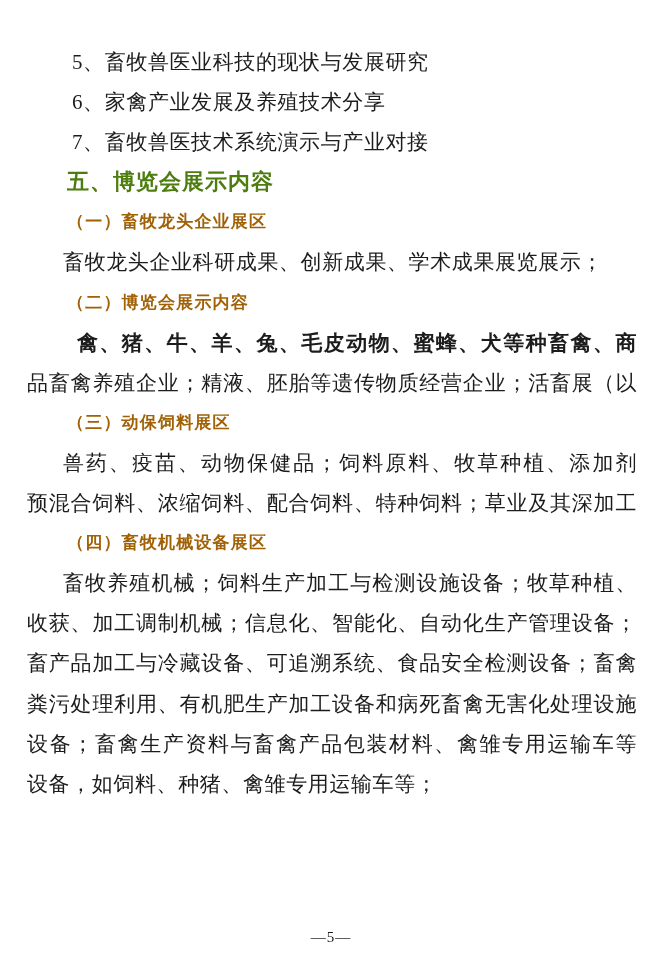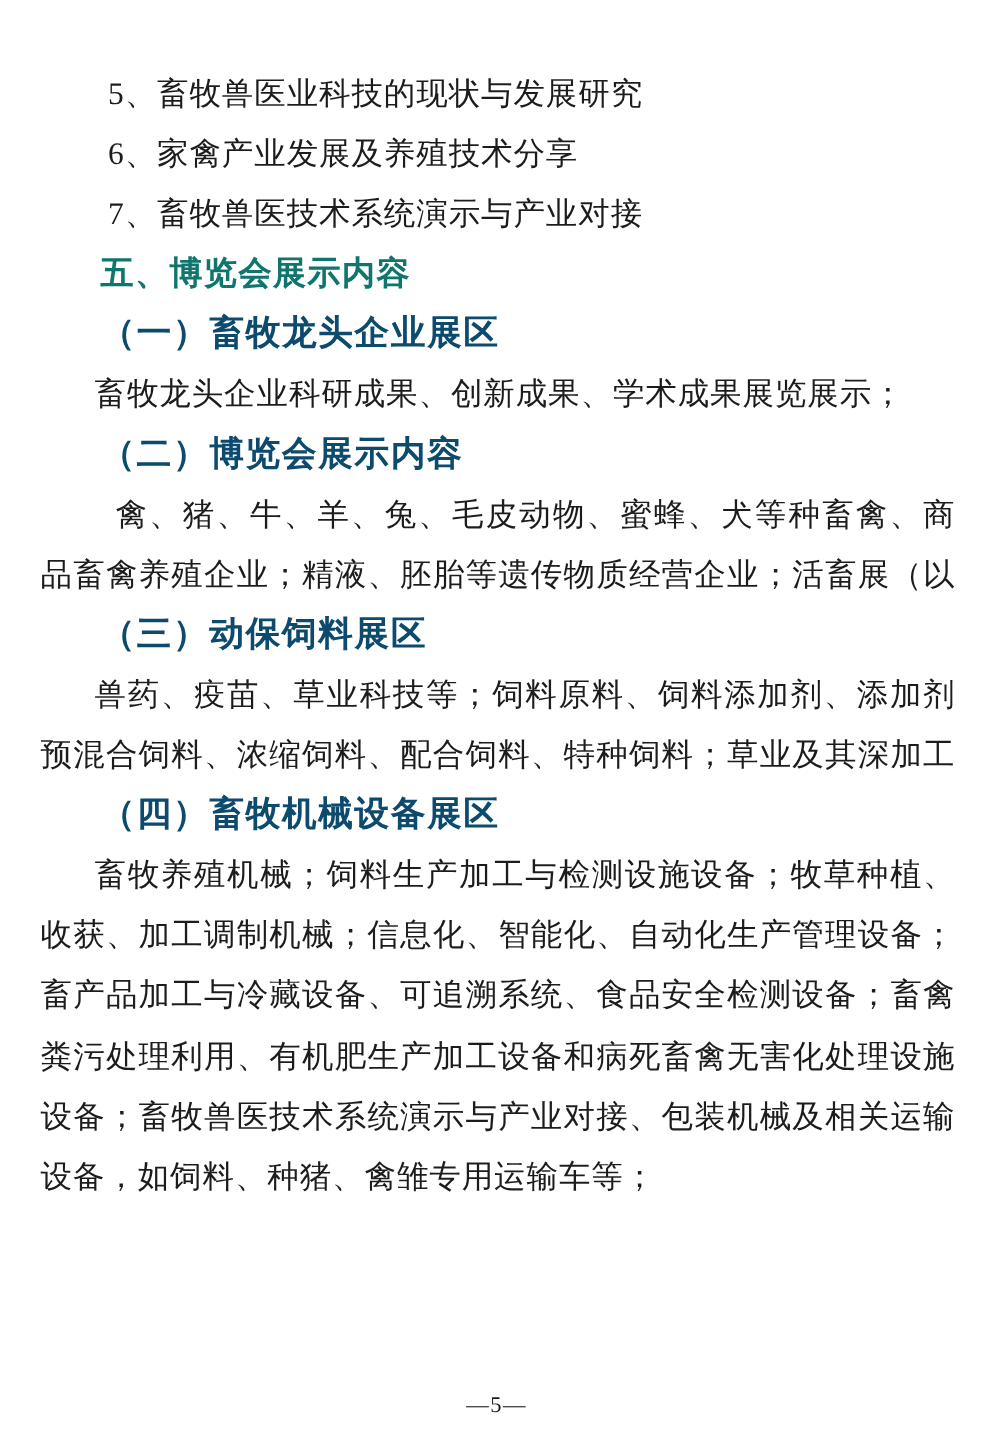--- a/index.html
+++ b/index.html
@@ -52,7 +52,7 @@
     font-family: "Liberation Sans", "DejaVu Sans", sans-serif;
     font-weight: bold;
     font-size: 22px;
-    color: #0f766e;
+    color: #4d7c0f;
     letter-spacing: 1px;
   }
   .h-kai {

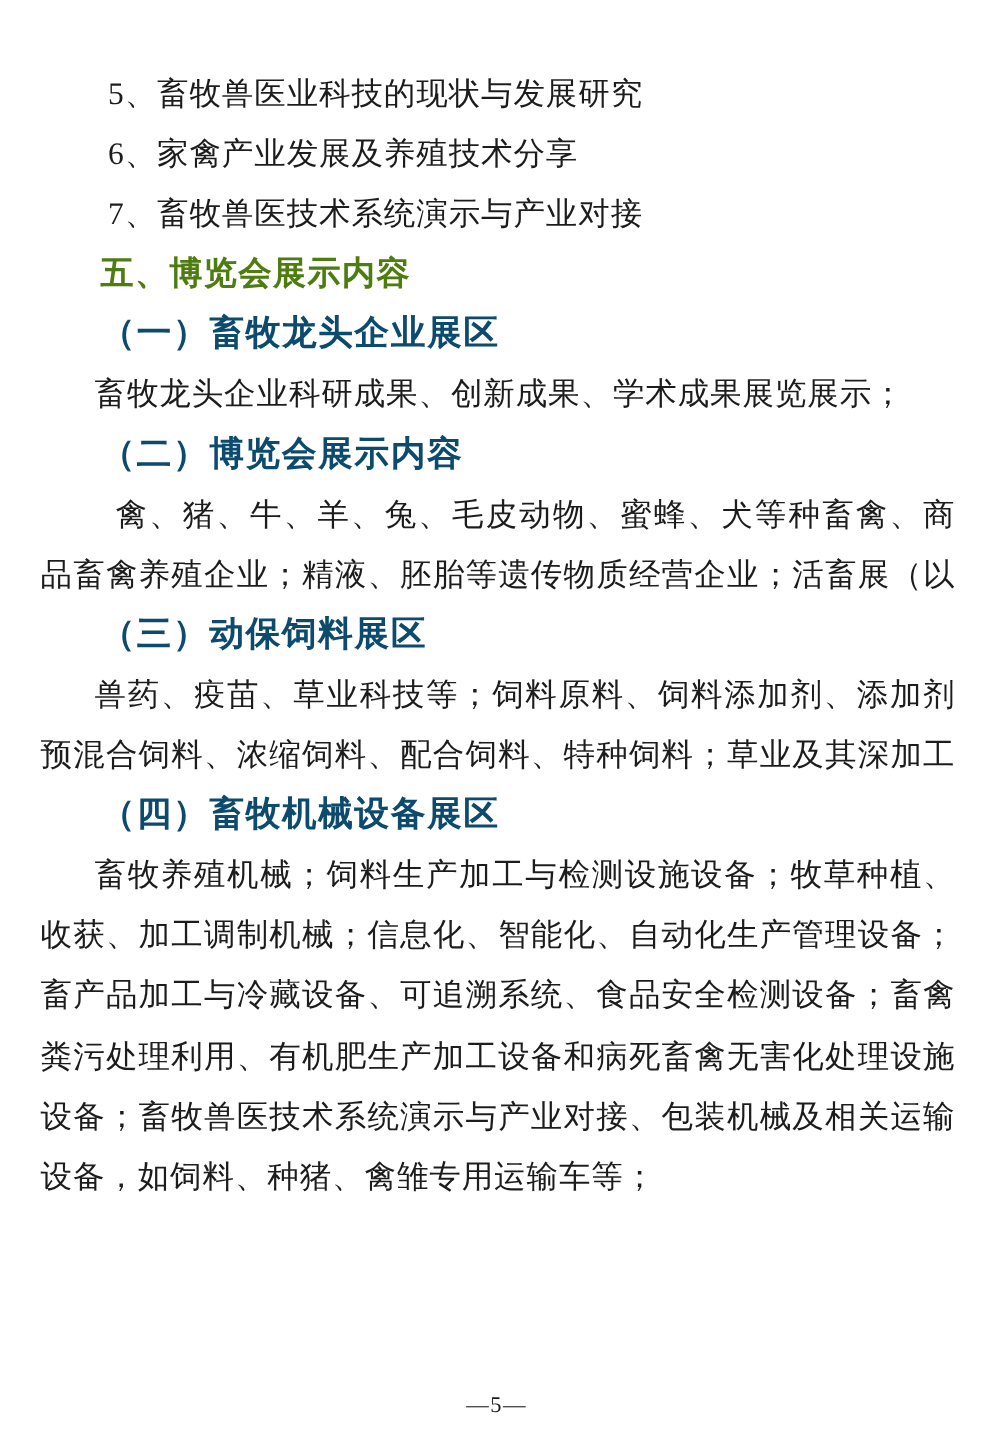--- a/index.html
+++ b/index.html
@@ -57,8 +57,8 @@
   }
   .h-kai {
     font-weight: bold;
-    font-size: 23px;
-    color: #0c4a6e;
+    font-size: 17px;
+    color: #a16207;
     letter-spacing: 1.2px;
   }
   .footer {

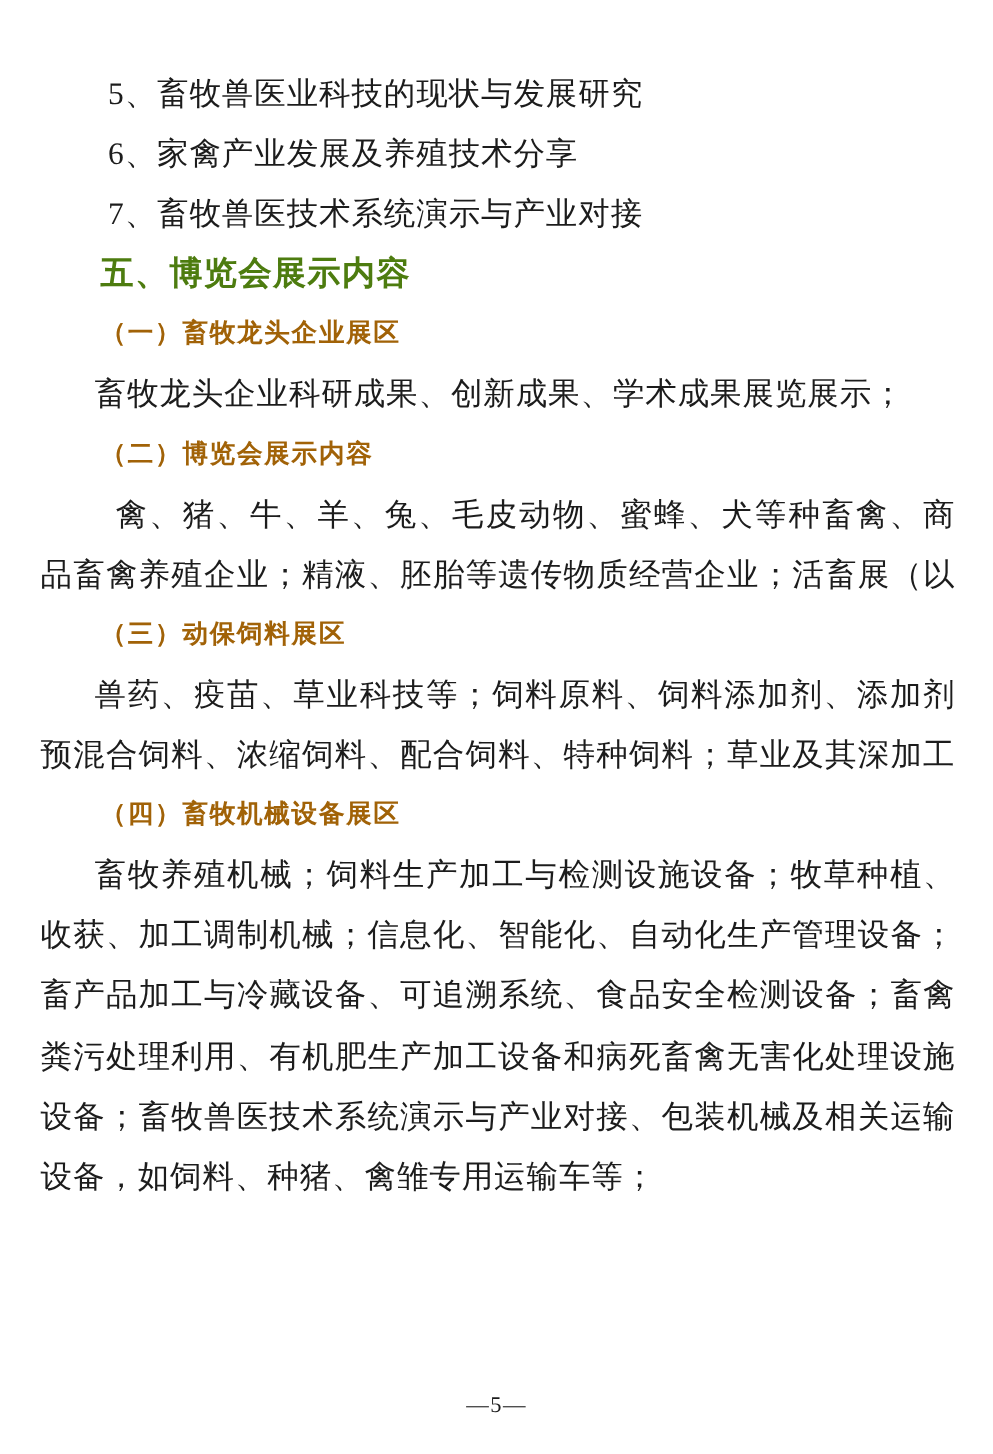--- a/index.html
+++ b/index.html
@@ -47,7 +47,7 @@
   .ind-item { padding-left: 45px; }   
   .ind-h    { padding-left: 40px; }   
   .ind-b    { padding-left: 36px; }   
-  .ind-b2   { padding-left: 50px; }   
+  .ind-b2   { padding-left: 50px; font-weight: bold; }   
   .h-hei {
     font-family: "Liberation Sans", "DejaVu Sans", sans-serif;
     font-weight: bold;

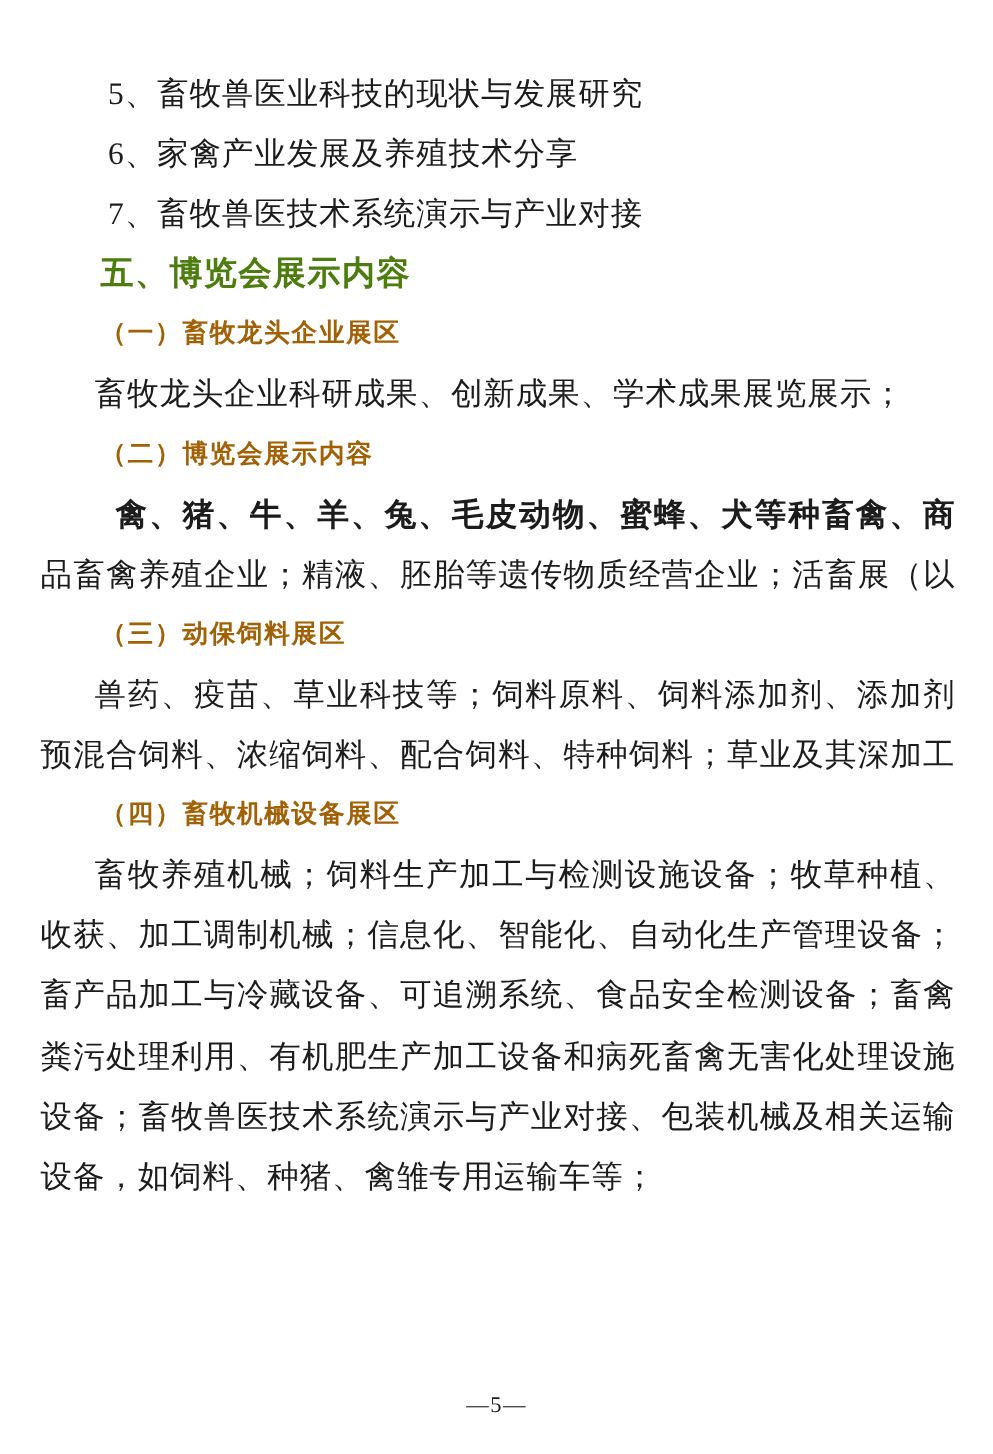--- a/index.html
+++ b/index.html
@@ -87,7 +87,7 @@
     <div class="ln ind-b2 fill">禽、猪、牛、羊、兔、毛皮动物、蜜蜂、犬等种畜禽、商</div>
     <div class="ln fill">品畜禽养殖企业；精液、胚胎等遗传物质经营企业；活畜展（以</div>
     <div class="ln ind-h h-kai">（三）动保饲料展区</div>
-    <div class="ln ind-b fill">兽药、疫苗、草业科技等；饲料原料、饲料添加剂、添加剂</div>
+    <div class="ln ind-b fill">兽药、疫苗、动物保健品；饲料原料、牧草种植、添加剂</div>
     <div class="ln fill">预混合饲料、浓缩饲料、配合饲料、特种饲料；草业及其深加工</div>
     <div class="ln ind-h h-kai">（四）畜牧机械设备展区</div>
     <div class="ln ind-b fill">畜牧养殖机械；饲料生产加工与检测设施设备；牧草种植、</div>

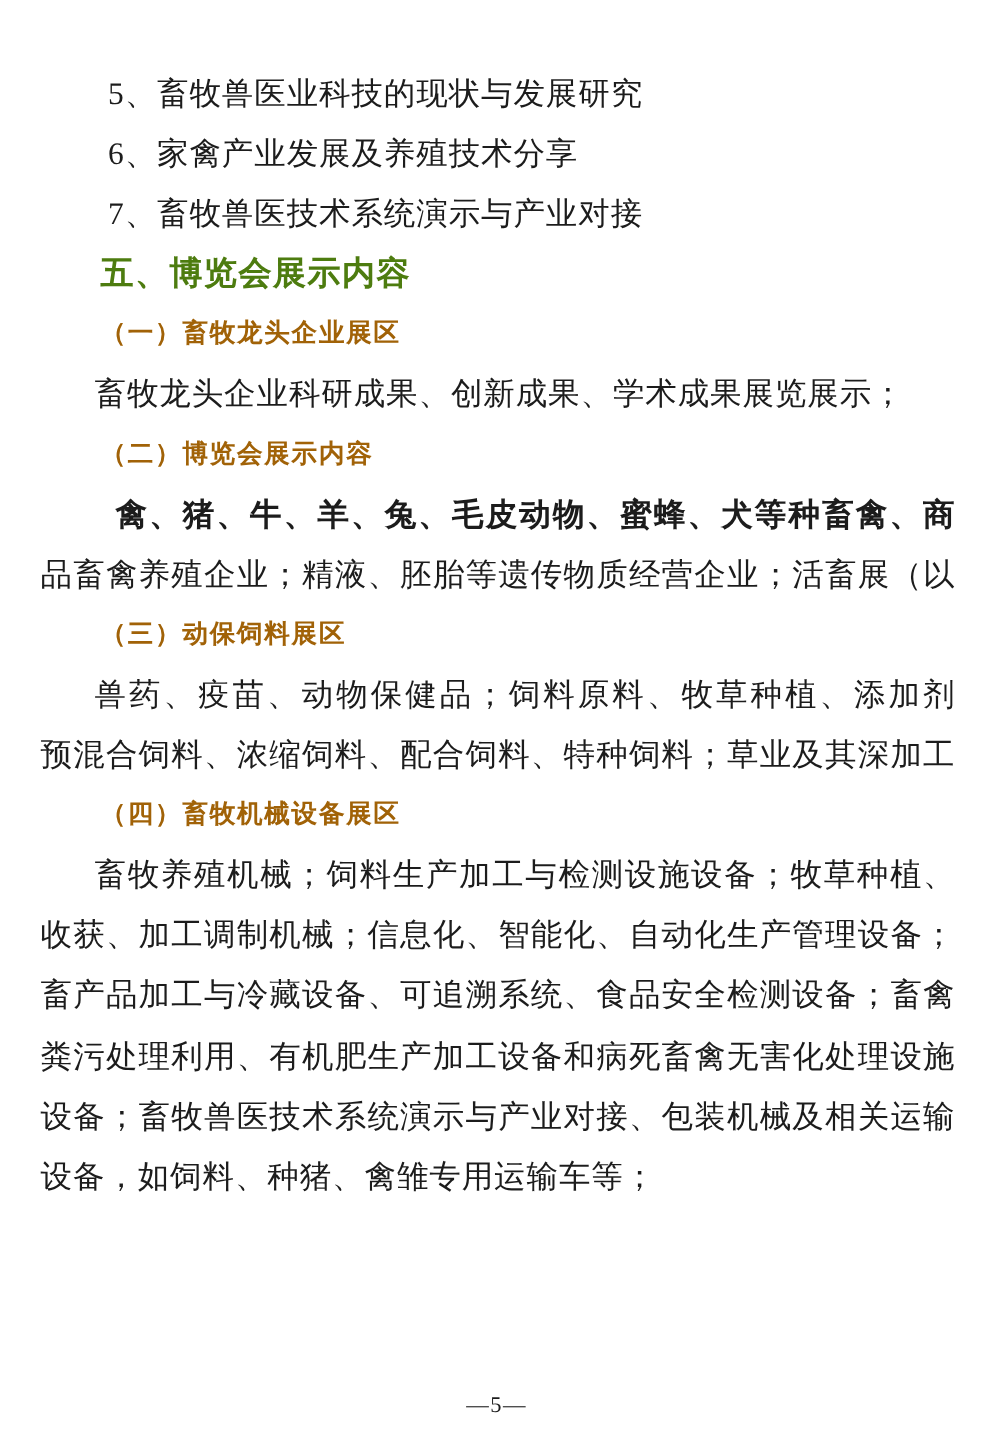--- a/index.html
+++ b/index.html
@@ -94,7 +94,7 @@
     <div class="ln fill">收获、加工调制机械；信息化、智能化、自动化生产管理设备；</div>
     <div class="ln fill">畜产品加工与冷藏设备、可追溯系统、食品安全检测设备；畜禽</div>
     <div class="ln fill">粪污处理利用、有机肥生产加工设备和病死畜禽无害化处理设施</div>
-    <div class="ln fill">设备；畜牧兽医技术系统演示与产业对接、包装机械及相关运输</div>
+    <div class="ln fill">设备；畜禽生产资料与畜禽产品包装材料、禽雏专用运输车等</div>
     <div class="ln">设备，如饲料、种猪、禽雏专用运输车等；</div>
   </div>
   <div class="footer">—5—</div>

